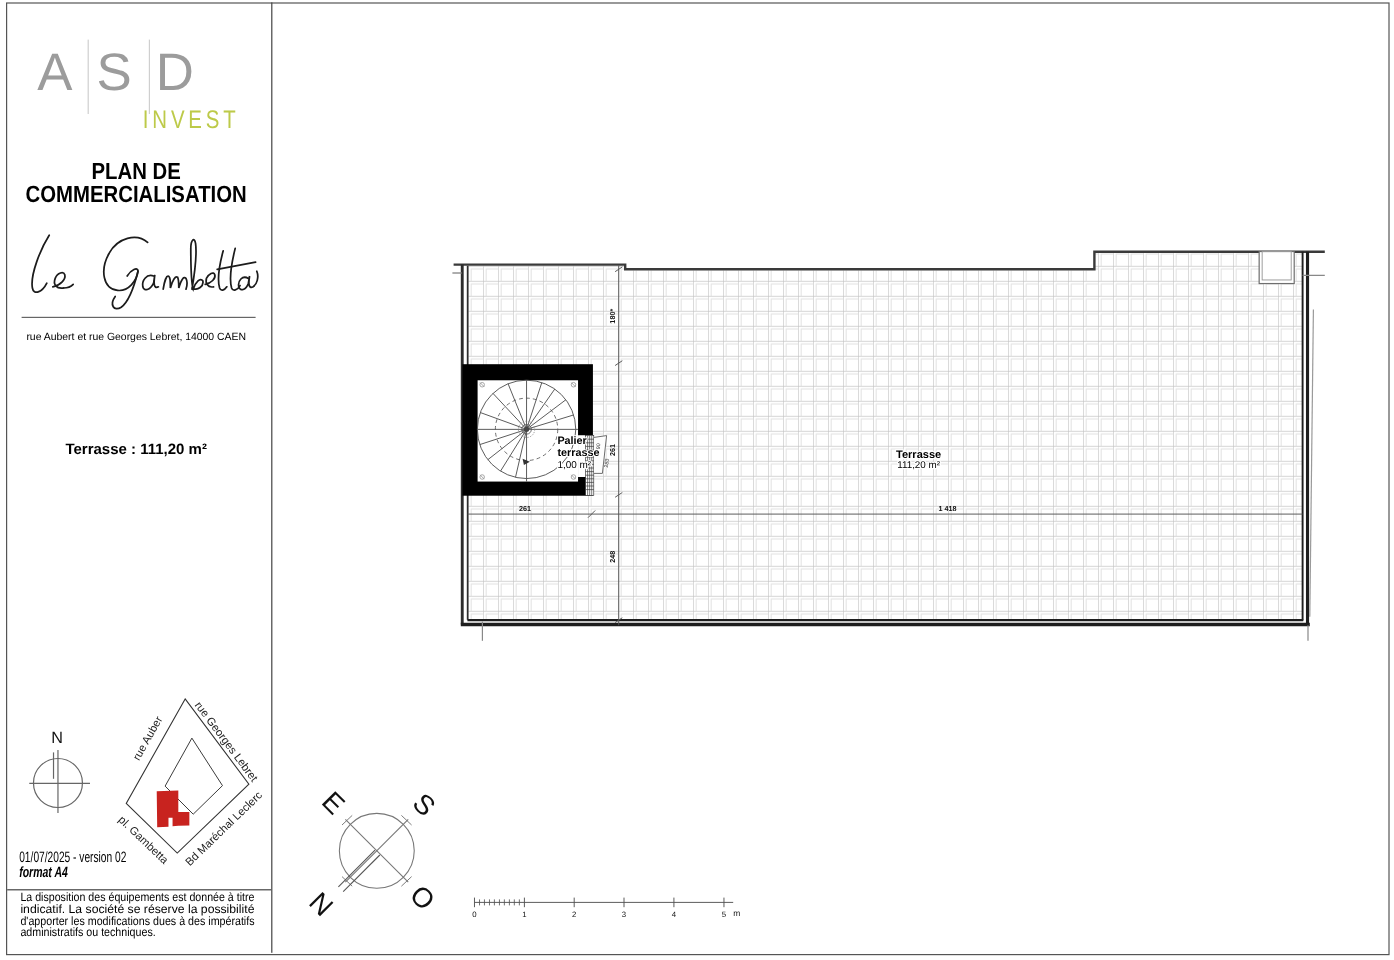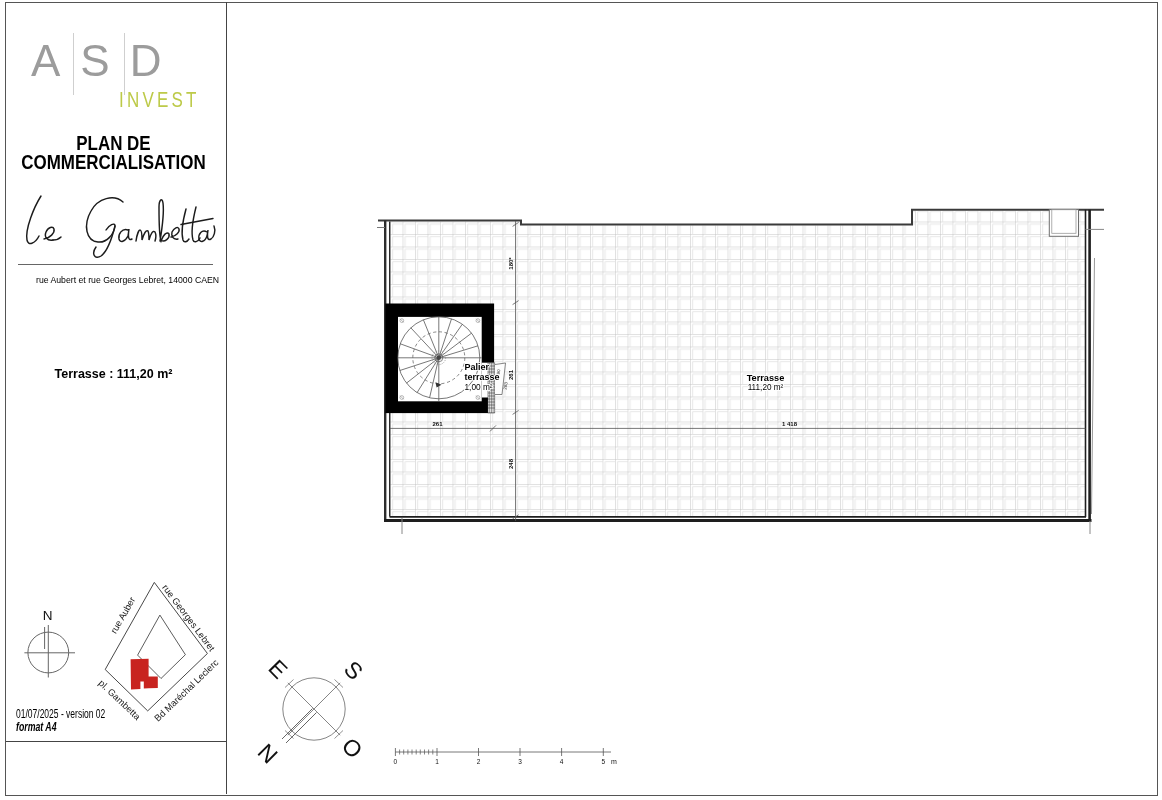--- a/index.html
+++ b/index.html
@@ -45,7 +45,7 @@
 
 <div class="abs" style="left:18px;top:264px;width:195px;height:1px;background:#666;"></div>
 
-<div class="abs" style="left:0px;top:275px;width:227px;font-size:8.7px;color:#000;margin-left:36px;">rue Aubert et rue Georges Lebret, 14000 CAEN</div>
+<div class="abs" style="left:0px;top:275px;width:227px;text-align:center;font-size:8.7px;color:#000;">rue Aubert et rue Georges Lebret, 14000 CAEN</div>
 
 
 

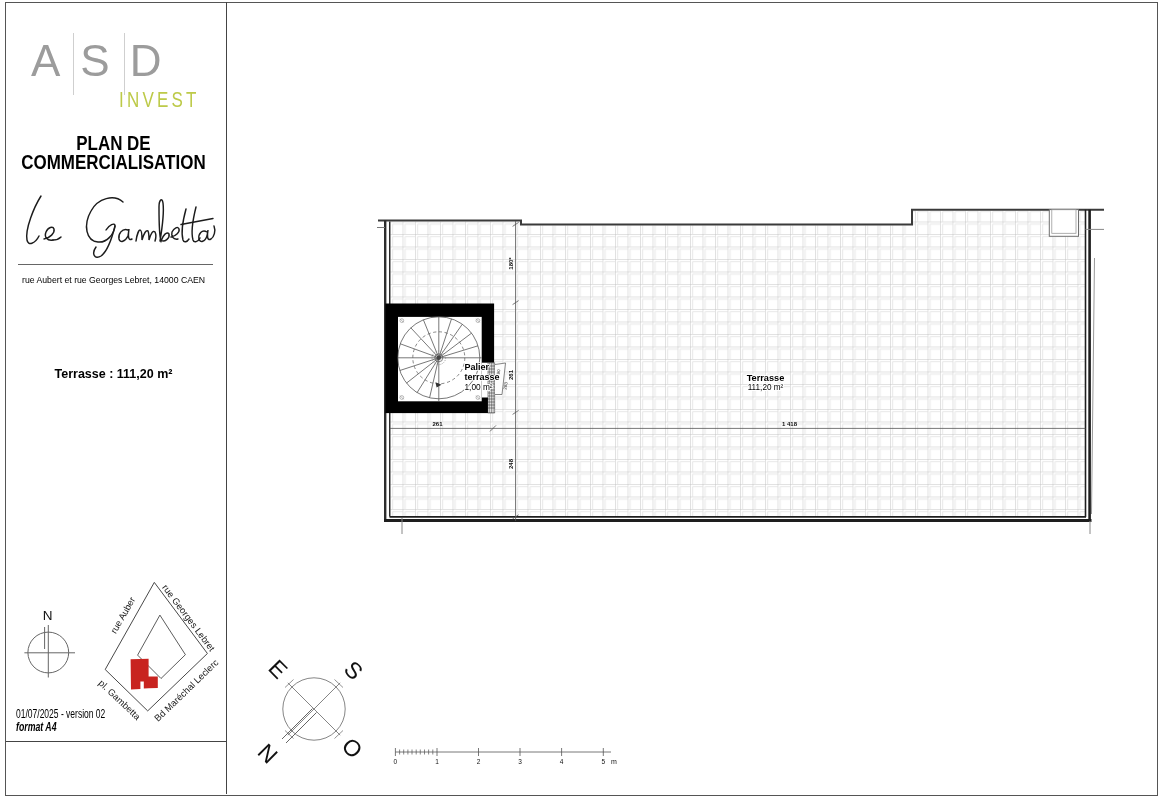--- a/index.html
+++ b/index.html
@@ -57,6 +57,12 @@
 
 <div class="abs" style="left:6px;top:741px;width:220px;height:1px;background:#444;"></div>
 
+<div class="abs" style="left:17px;top:743px;width:220px;font-size:10px;color:#000;">
+<div style="transform:scaleX(0.886);transform-origin:0 0;white-space:nowrap;">La disposition des équipements est donnée à titre</div>
+<div style="transform:scaleX(1.017);transform-origin:0 0;white-space:nowrap;margin-top:-1.2px;">indicatif. La société se réserve la possibilité</div>
+<div style="transform:scaleX(0.890);transform-origin:0 0;white-space:nowrap;margin-top:-1.2px;">d'apporter les modifications dues à des impératifs</div>
+<div style="transform:scaleX(0.890);transform-origin:0 0;white-space:nowrap;margin-top:-1.2px;">administratifs ou techniques.</div>
+</div>
 
 <svg class="abs" style="left:0;top:0;" width="1162" height="800" viewBox="0 0 1162 800">
 <defs>

